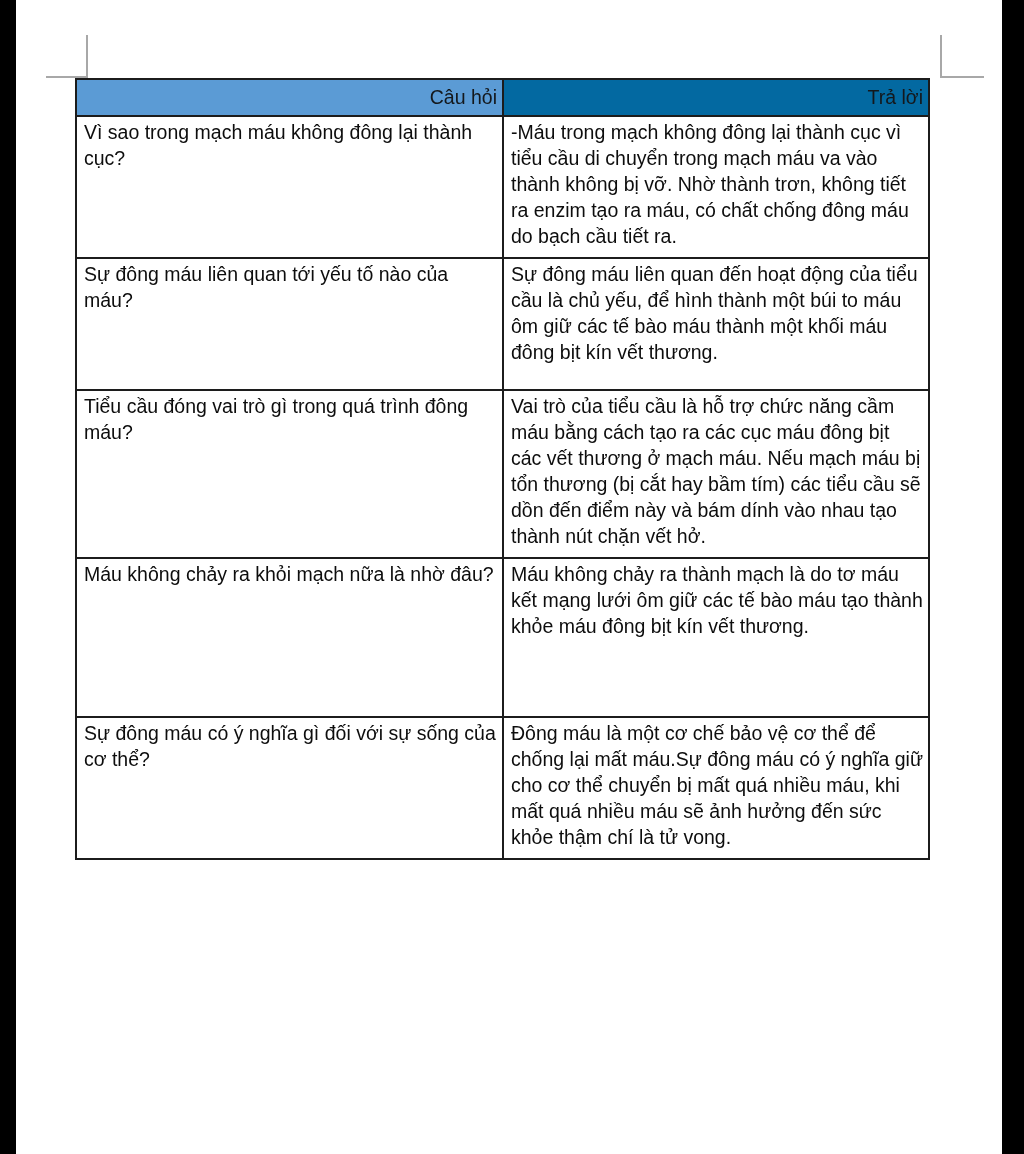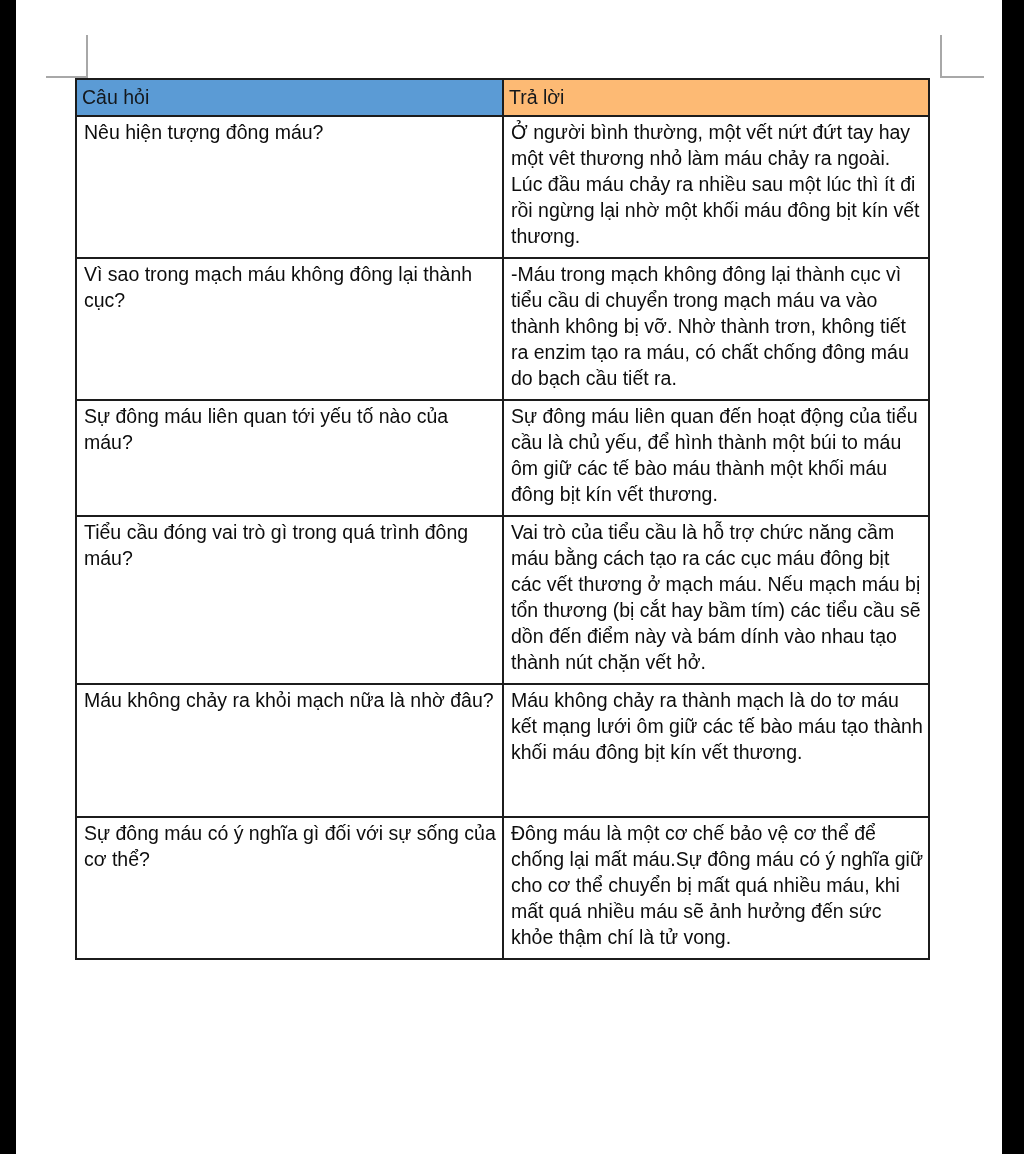--- a/index.html
+++ b/index.html
@@ -53,7 +53,7 @@
   .qa-table th {
     height: 37px;
     font-weight: normal;
-    text-align: left;
+    text-align: right;
     vertical-align: middle;
     color: #14181c;
     padding: 2px 5px 4px 5px;

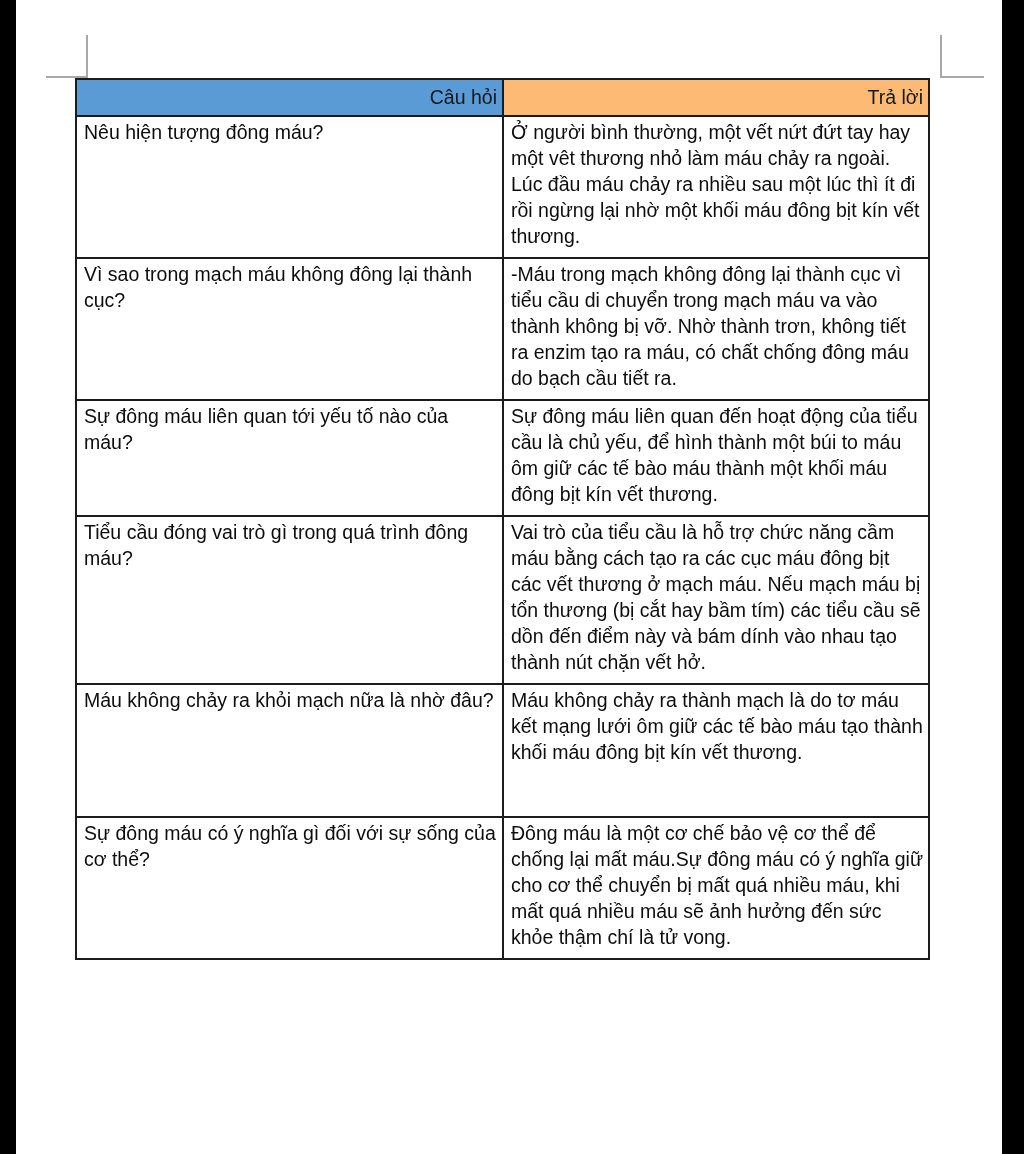--- a/index.html
+++ b/index.html
@@ -87,7 +87,7 @@
     <thead>
       <tr>
         <th style="background-color: rgb(91, 155, 213);">Câu hỏi</th>
-        <th style="background-color: #fdba74;">Trả lời</th>
+        <th style="background-color: #0369a1;">Trả lời</th>
       </tr>
     </thead>
     <tbody>

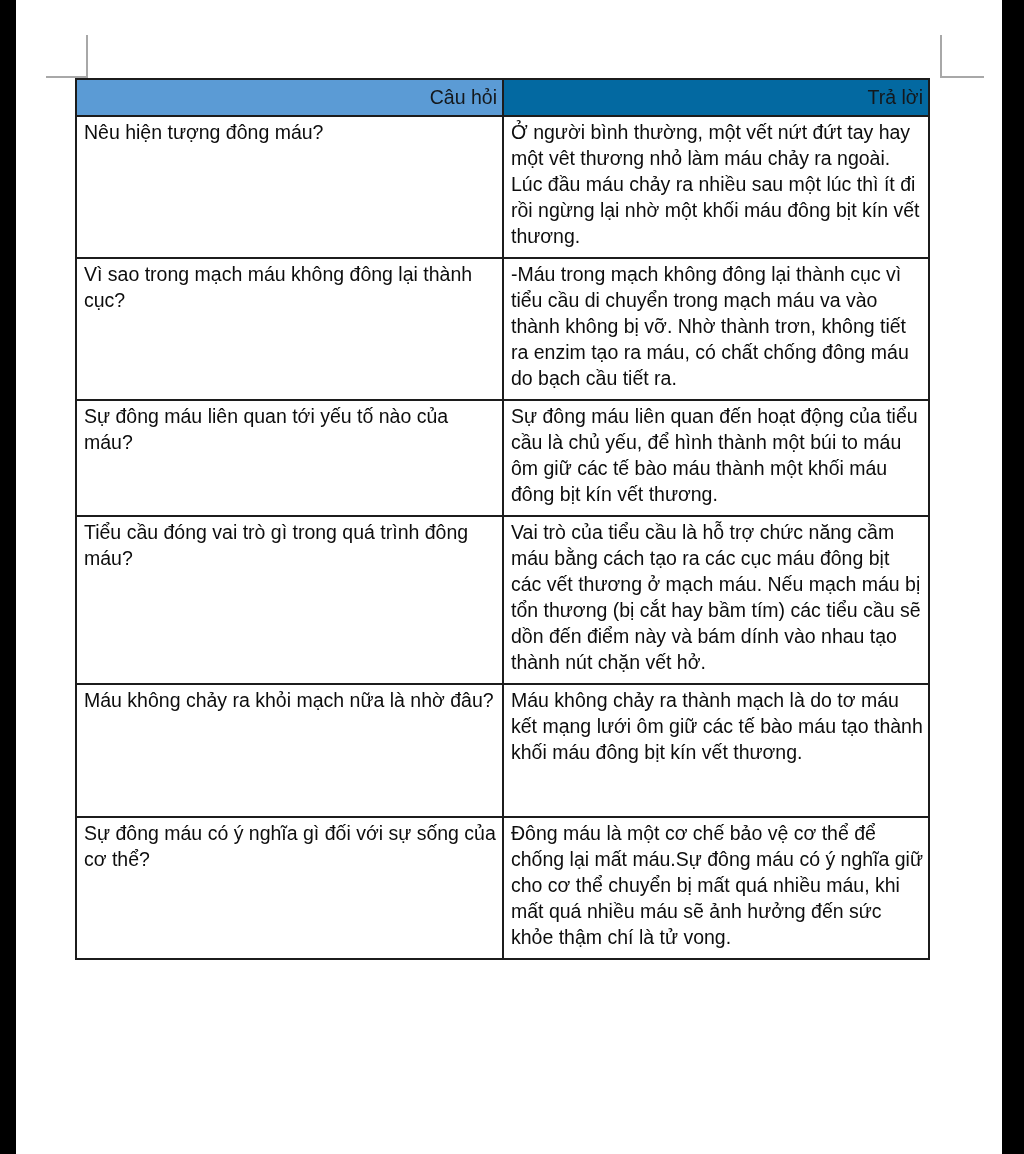--- a/index.html
+++ b/index.html
@@ -92,10 +92,6 @@
     </thead>
     <tbody>
       <tr>
-        <td>Nêu hiện tượng đông máu?</td>
-        <td>Ở người bình thường, một vết nứt đứt tay hay một vêt thương nhỏ làm máu chảy ra ngoài. Lúc đầu máu chảy ra nhiều sau một lúc thì ít đi rồi ngừng lại nhờ một khối máu đông bịt kín vết thương.</td>
-      </tr>
-      <tr>
         <td>Vì sao trong mạch máu không đông lại thành cục?</td>
         <td>-Máu trong mạch không đông lại thành cục vì tiểu cầu di chuyển trong mạch máu va vào thành không bị vỡ. Nhờ thành trơn, không tiết ra enzim tạo ra máu, có chất chống đông máu do bạch cầu tiết ra.</td>
       </tr>

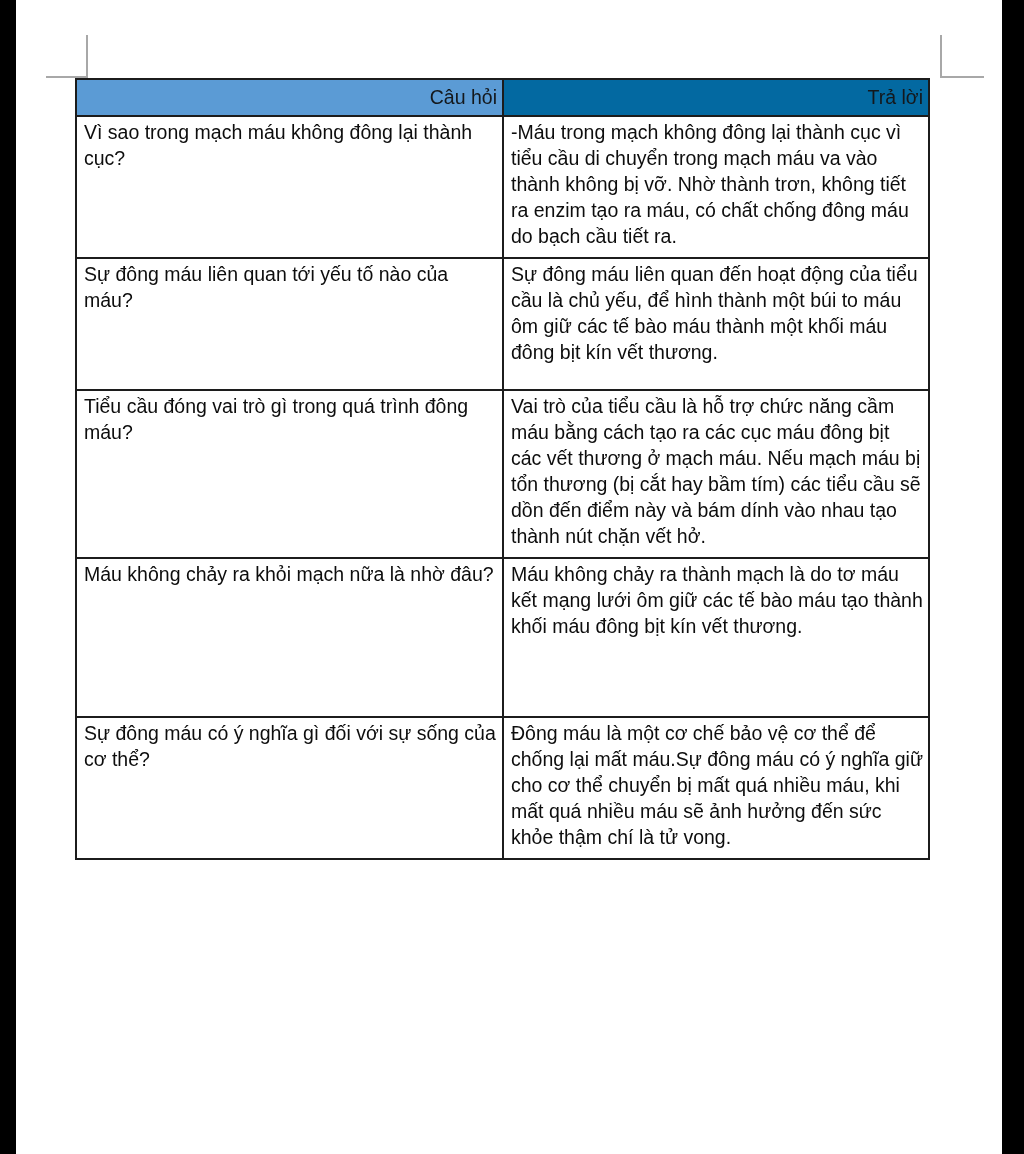--- a/index.html
+++ b/index.html
@@ -105,7 +105,7 @@
       </tr>
       <tr>
         <td>Máu không chảy ra khỏi mạch nữa là nhờ đâu?</td>
-        <td>Máu không chảy ra thành mạch là do tơ máu kết mạng lưới ôm giữ các tế bào máu tạo thành khối máu đông bịt kín vết thương.</td>
+        <td>Máu không chảy ra thành mạch là do tơ máu kết mạng lưới ôm giữ các tế bào máu tạo thành khỏe máu đông bịt kín vết thương.</td>
       </tr>
       <tr>
         <td>Sự đông máu có ý nghĩa gì đối với sự sống của cơ thể?</td>

